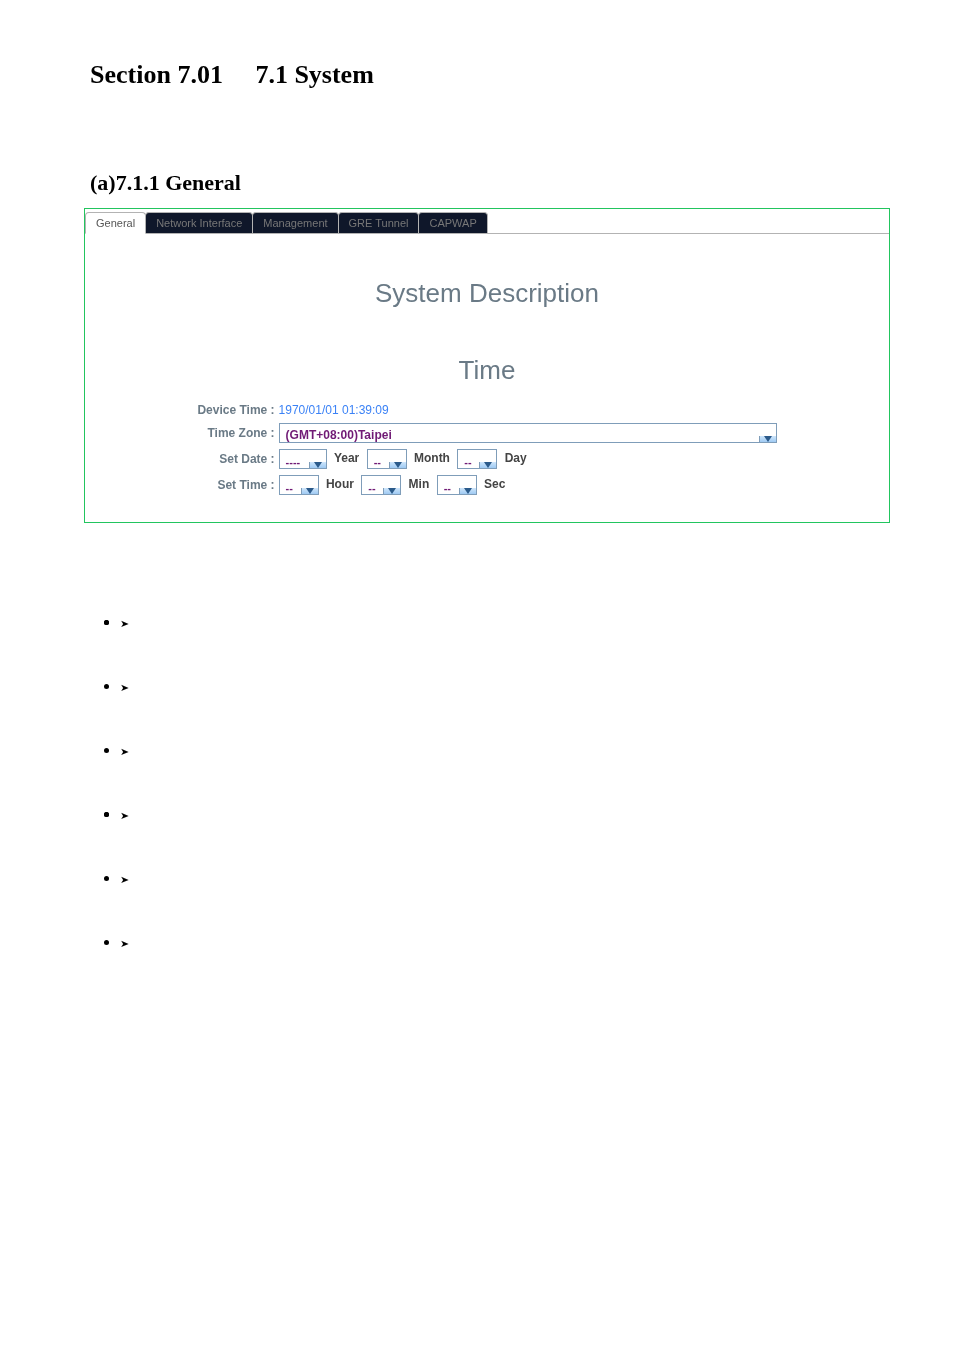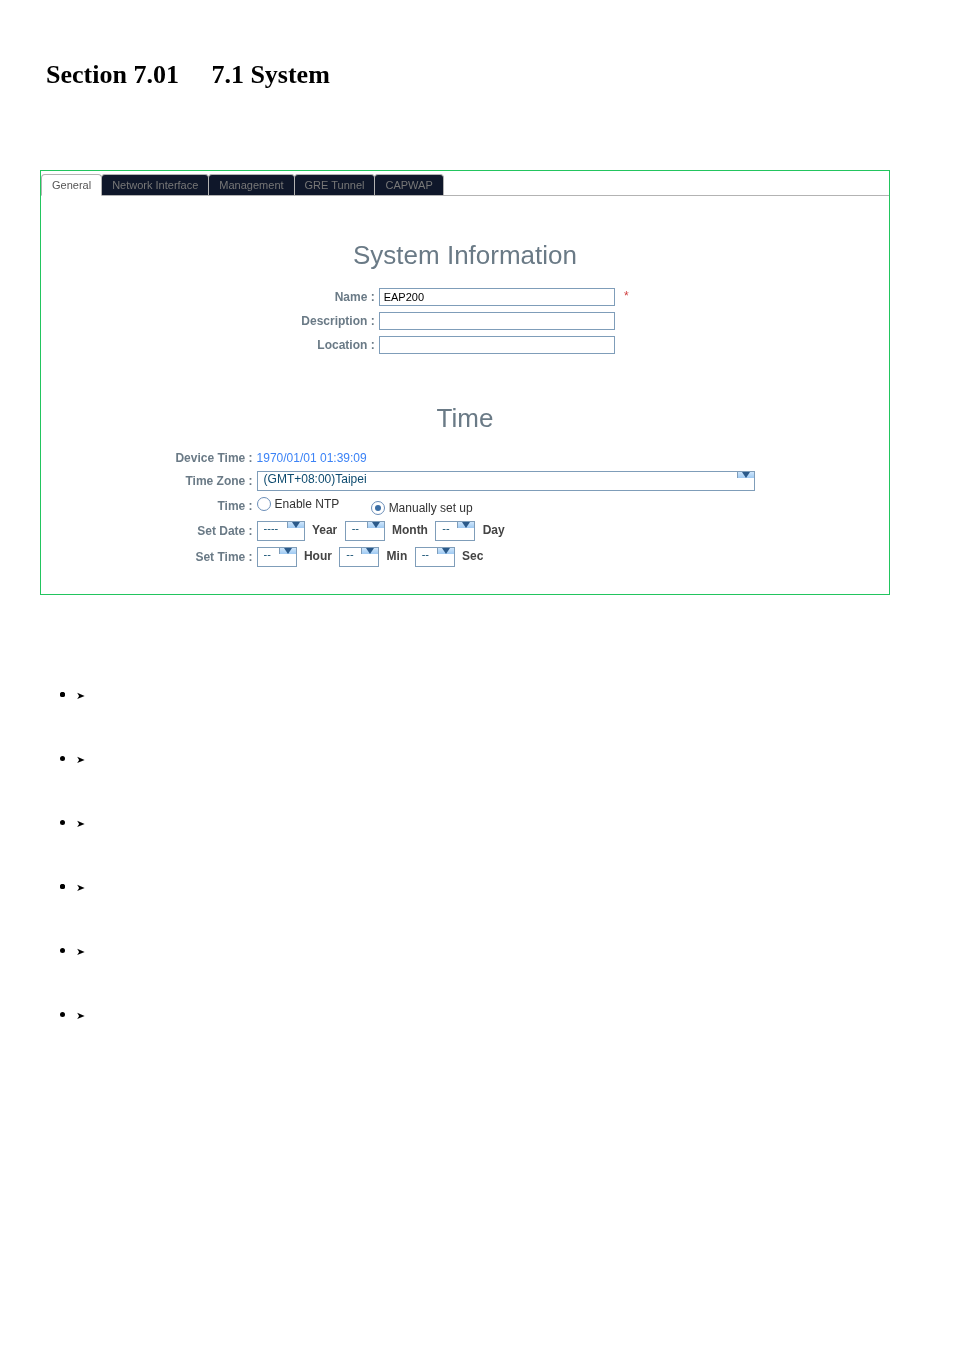--- a/index.html
+++ b/index.html
@@ -13,7 +13,7 @@
   .page {
     width: 954px;
     box-sizing: border-box;
-    padding: 40px 70px 40px 46px;
+    padding: 40px 70px 40px 90px;
   }
   .section-title {
     font-family: Georgia, serif;

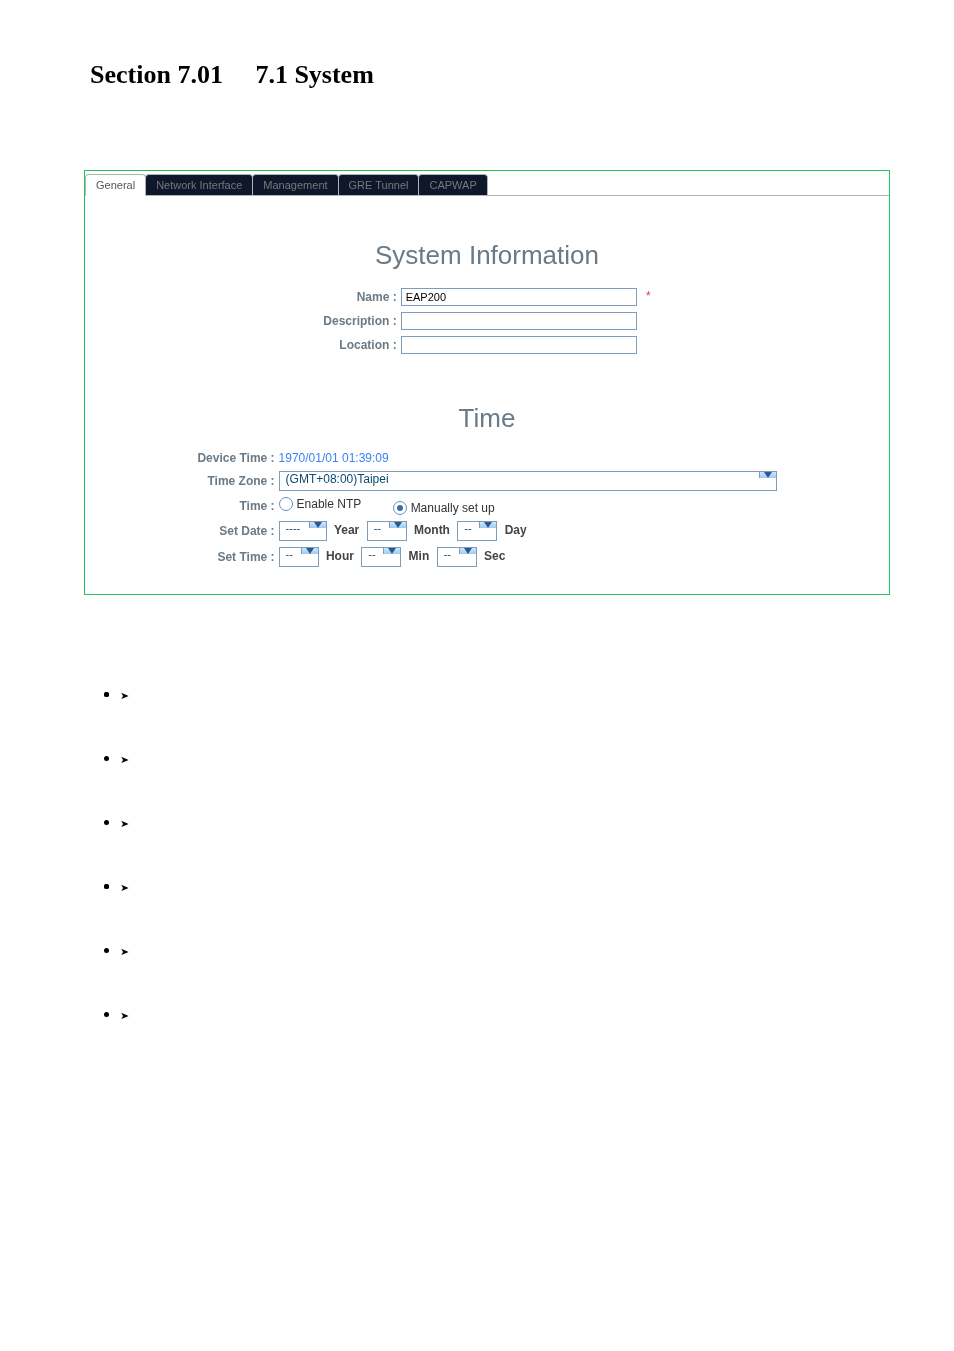--- a/index.html
+++ b/index.html
@@ -227,6 +227,7 @@
 <div class="page">
   <div class="section-title">Section 7.01  7.1 System</div>
 
+  <div class="subsection-title">(a)7.1.1 General</div>
 
   <div class="screenshot-container">
     <div class="tabs">

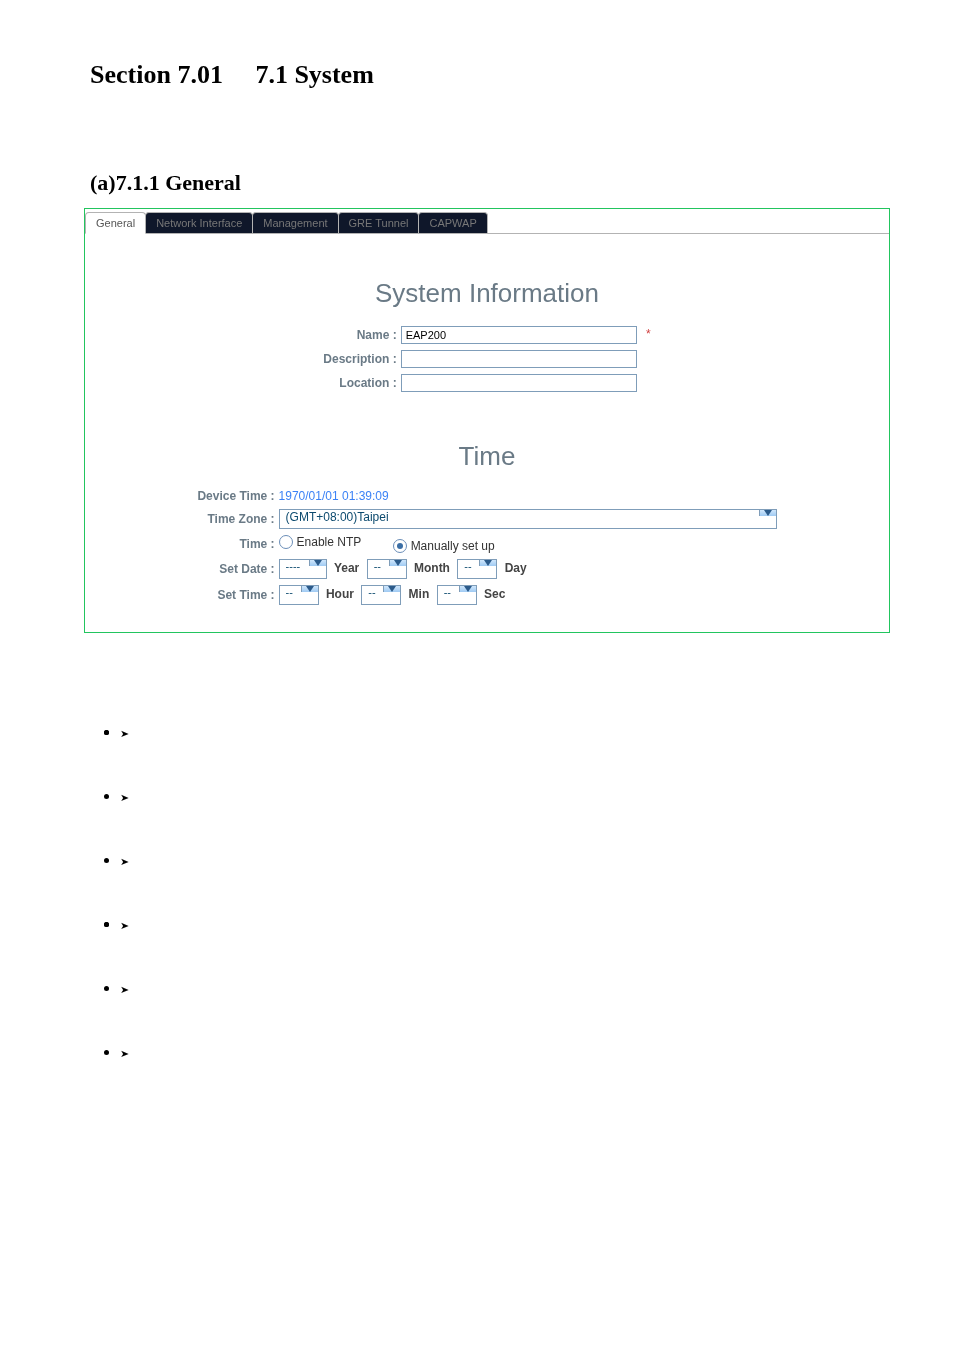--- a/index.html
+++ b/index.html
@@ -239,7 +239,7 @@
     </div>
     <div class="content-area">
 
-      <div class="panel-title">System Information</div>
+      <div class="panel-title">System Description</div>
 
       <table class="form-table">
         <tbody>

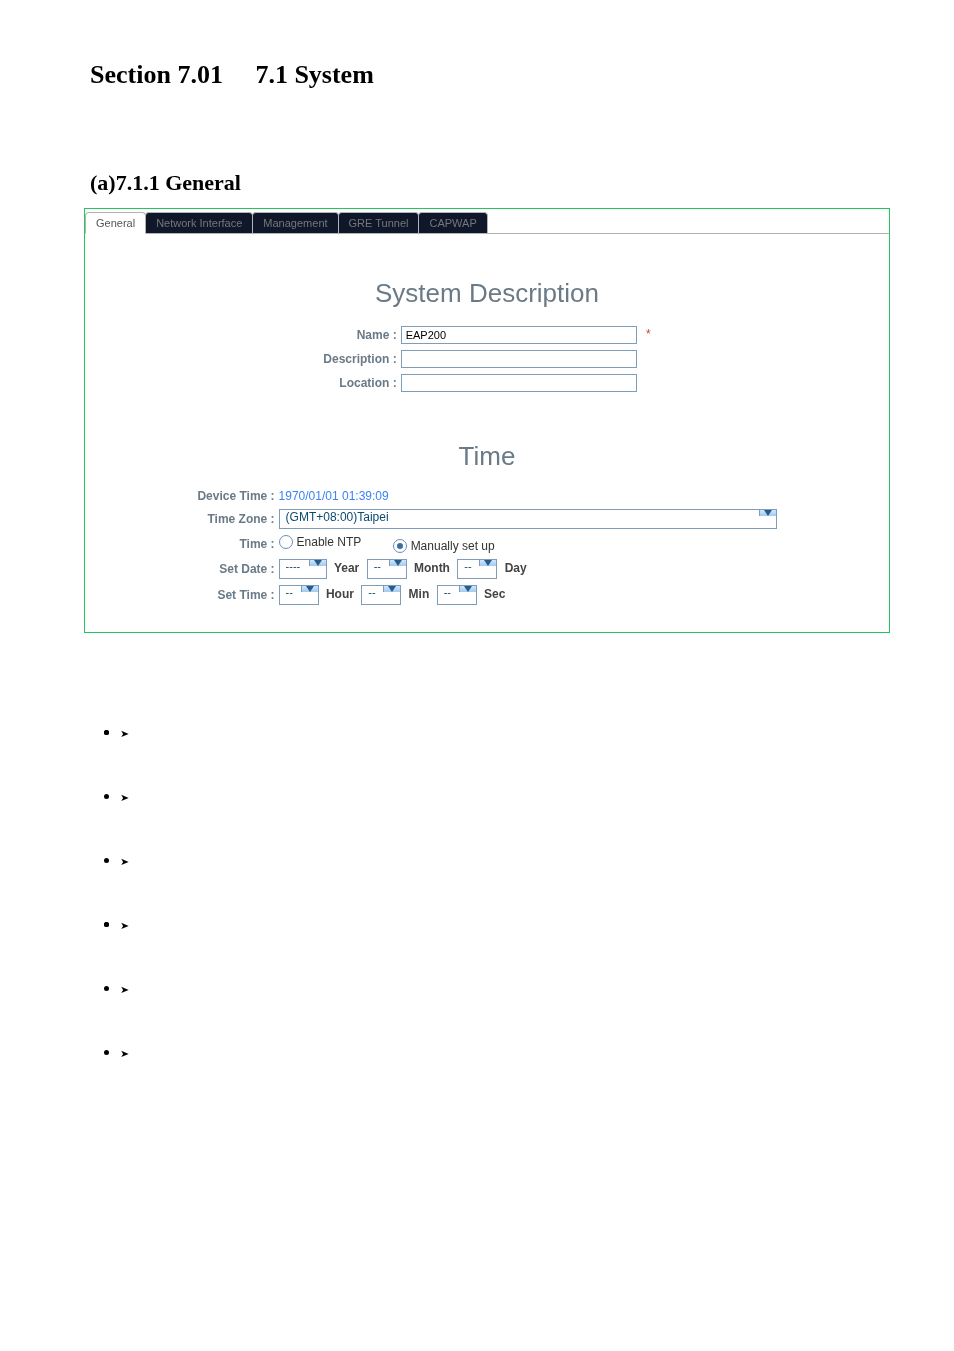--- a/index.html
+++ b/index.html
@@ -241,29 +241,6 @@
 
       <div class="panel-title">System Description</div>
 
-      <table class="form-table">
-        <tbody>
-            <tr>
-          <td class="label">Name :</td>
-          <td class="field">
-            <input class="txt" type="text" value="EAP200" style="">
-            <span class="req">*</span>
-          </td>
-        </tr>
-        <tr>
-          <td class="label">Description :</td>
-          <td class="field">
-            <input class="txt" type="text" value="" style="">
-          </td>
-        </tr>
-        <tr>
-          <td class="label">Location :</td>
-          <td class="field">
-            <input class="txt" type="text" value="" style="">
-          </td>
-        </tr>
-      </tbody>
-        </table>
 
       <div class="panel-title time">Time</div>
 

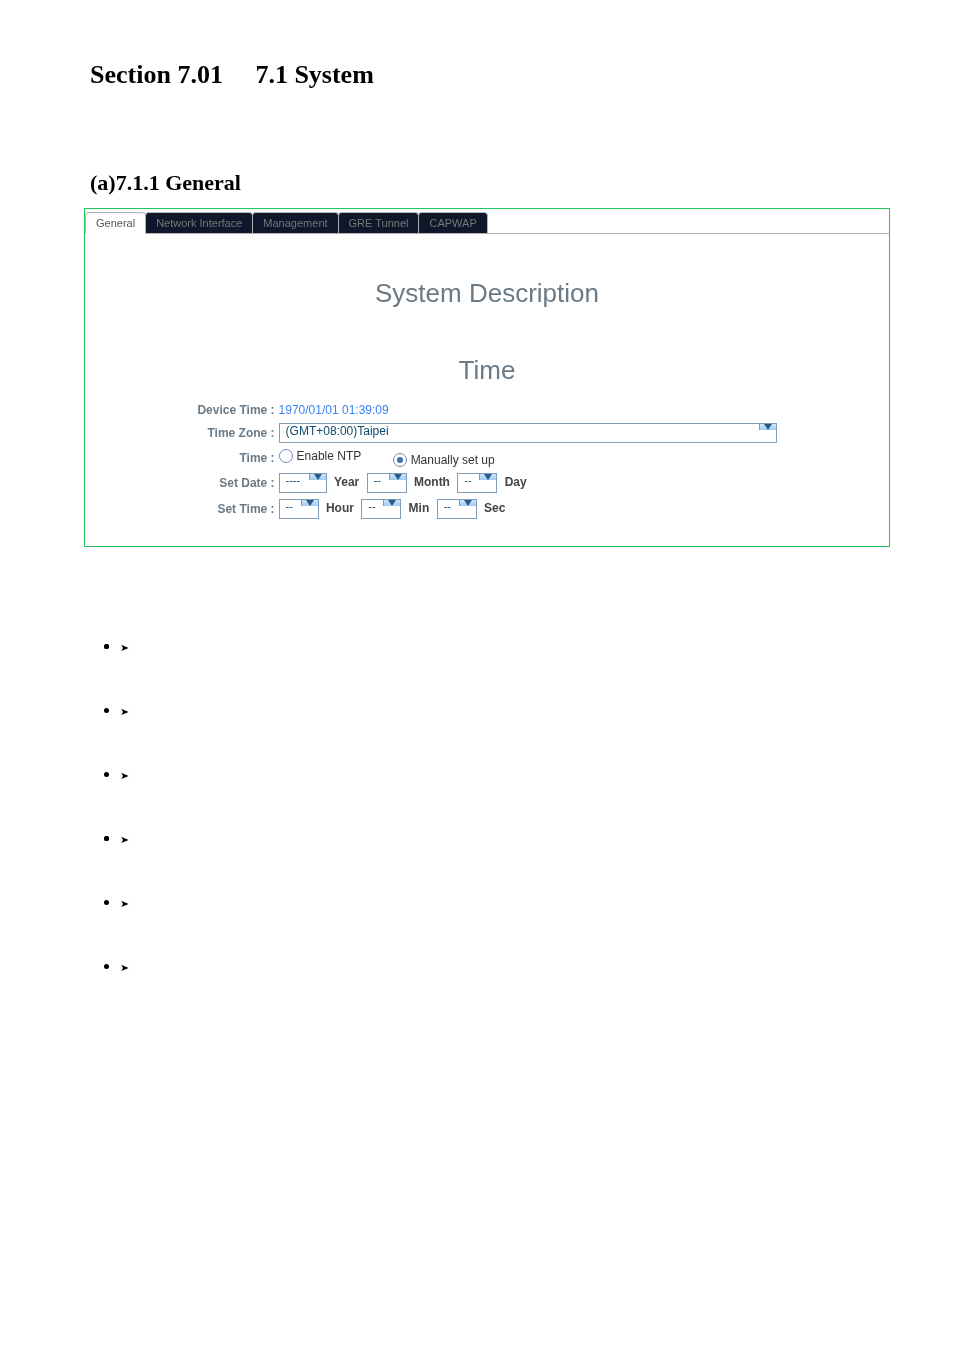--- a/index.html
+++ b/index.html
@@ -131,13 +131,14 @@
   }
   .select-like {
     display: inline-flex;
-    align-items: flex-start;
+    align-items: flex-end;
     border: 1px solid #7f9db9;
     height: 18px;
     font-size: 12px;
-    color: #0c4a6e;
+    color: #701a75;
     background: #fff;
     vertical-align: middle;
+    font-weight: bold;
   }
   .select-like .sel-text {
     padding: 0 6px;

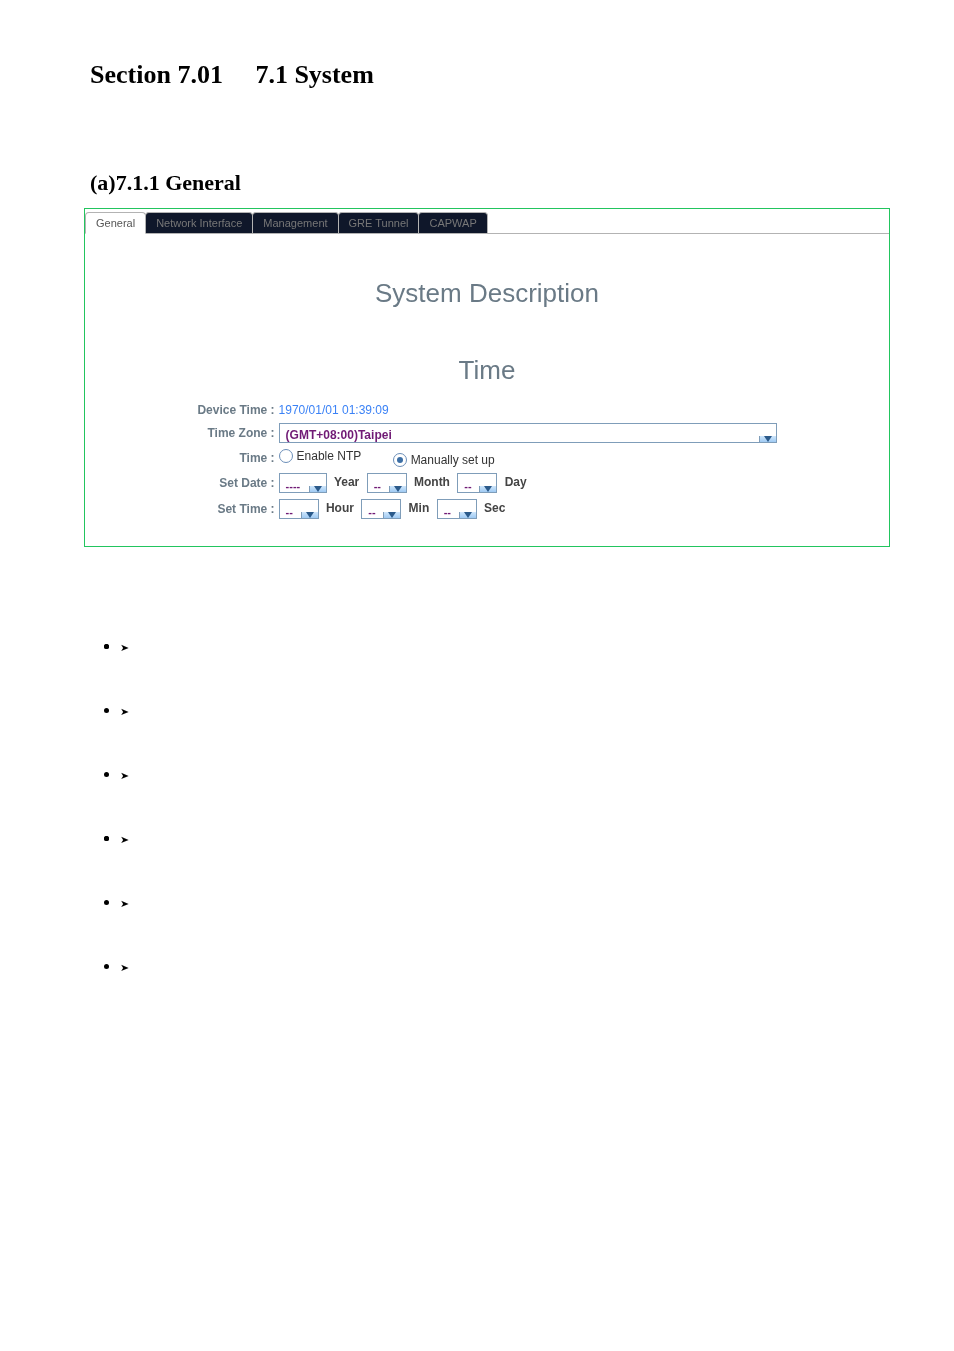--- a/index.html
+++ b/index.html
@@ -265,19 +265,6 @@
           </td>
         </tr>
         <tr>
-          <td class="label">Time :</td>
-          <td class="field">
-            <span class="radio-wrap">
-              <span class="radio-dot"></span>
-              <span>Enable NTP</span>
-            </span>
-            <span class="radio-wrap">
-              <span class="radio-dot checked"></span>
-              <span>Manually set up</span>
-            </span>
-          </td>
-        </tr>
-        <tr>
           <td class="label">Set Date :</td>
           <td class="field">
             <div class="select-like select-ym">

